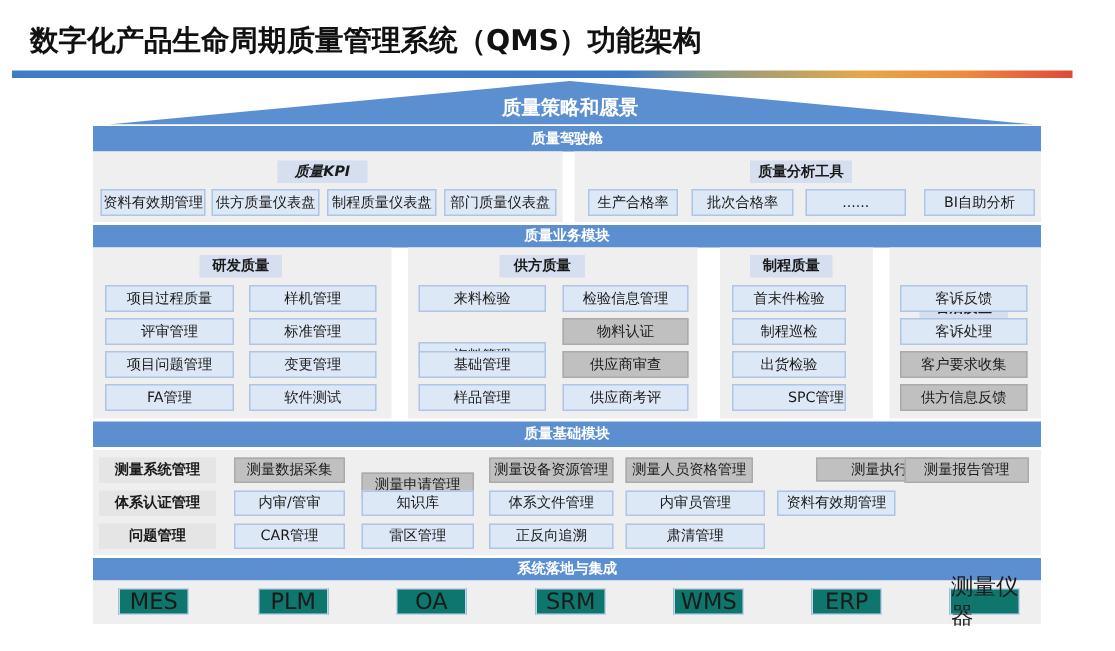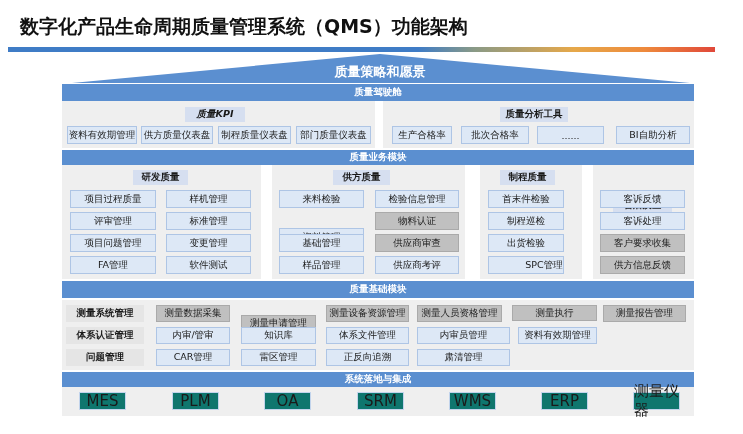--- a/index.html
+++ b/index.html
@@ -92,7 +92,7 @@
 <div class="abs item gray" style="left:241px;top:305px;width:75px;height:17px;margin-top:10px;">测量申请管理</div>
 <div class="abs item gray" style="left:326px;top:305px;width:83px;height:17px;">测量设备资源管理</div>
 <div class="abs item gray" style="left:417px;top:305px;width:85px;height:17px;">测量人员资格管理</div>
-<div class="abs item gray" style="left:512px;top:305px;width:85px;height:16px;">测量执行</div>
+<div class="abs item gray" style="left:544px;top:305px;width:85px;height:16px;">测量执行</div>
 <div class="abs item gray" style="left:603px;top:305px;width:83px;height:17px;">测量报告管理</div>
 
 <div class="abs row-label" style="left:66px;top:327px;width:78px;height:17px;">体系认证管理</div>

